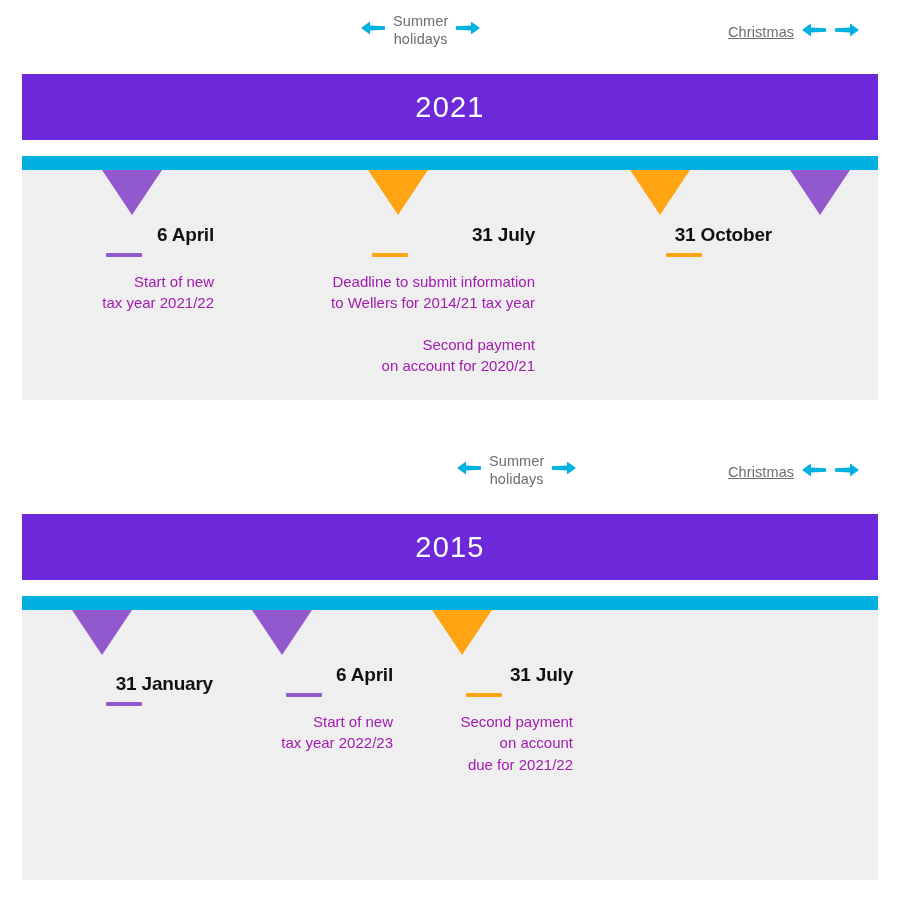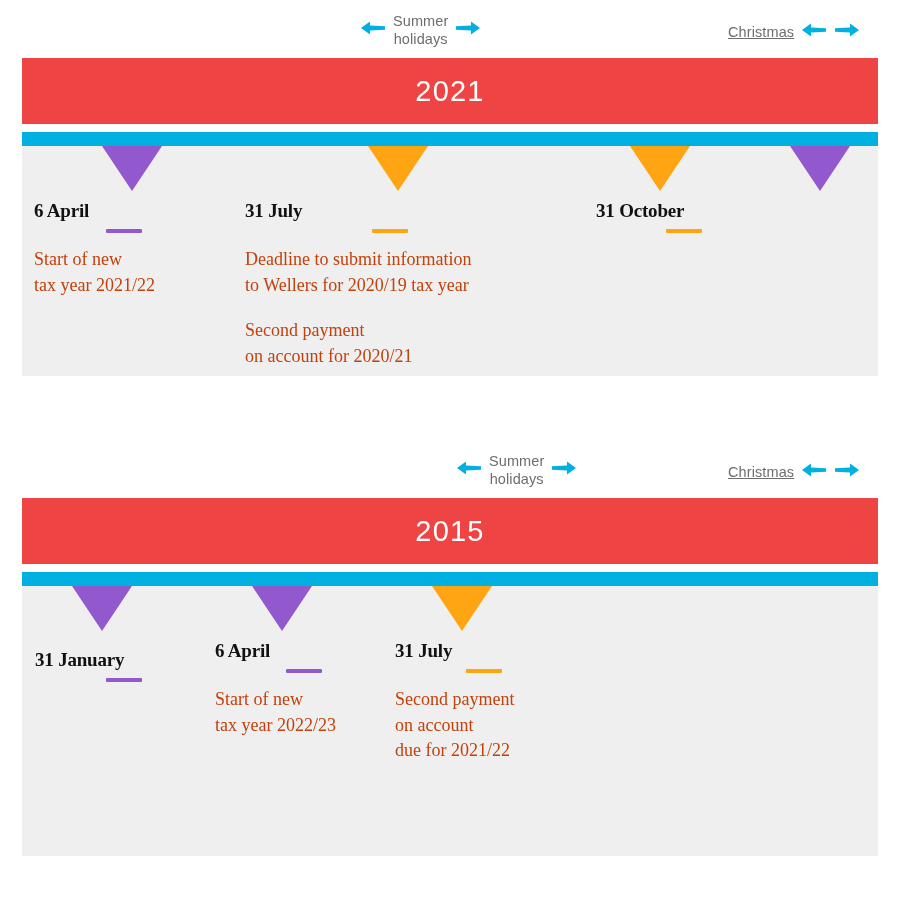--- a/index.html
+++ b/index.html
@@ -57,9 +57,9 @@
   
   .year-banner {
     position: relative;
-    margin: 0 22px;
+    margin: 16px 22px;
     height: 66px;
-    background: #ef4444;
+    background: #6d28d9;
     display: flex;
     align-items: center;
     justify-content: center;

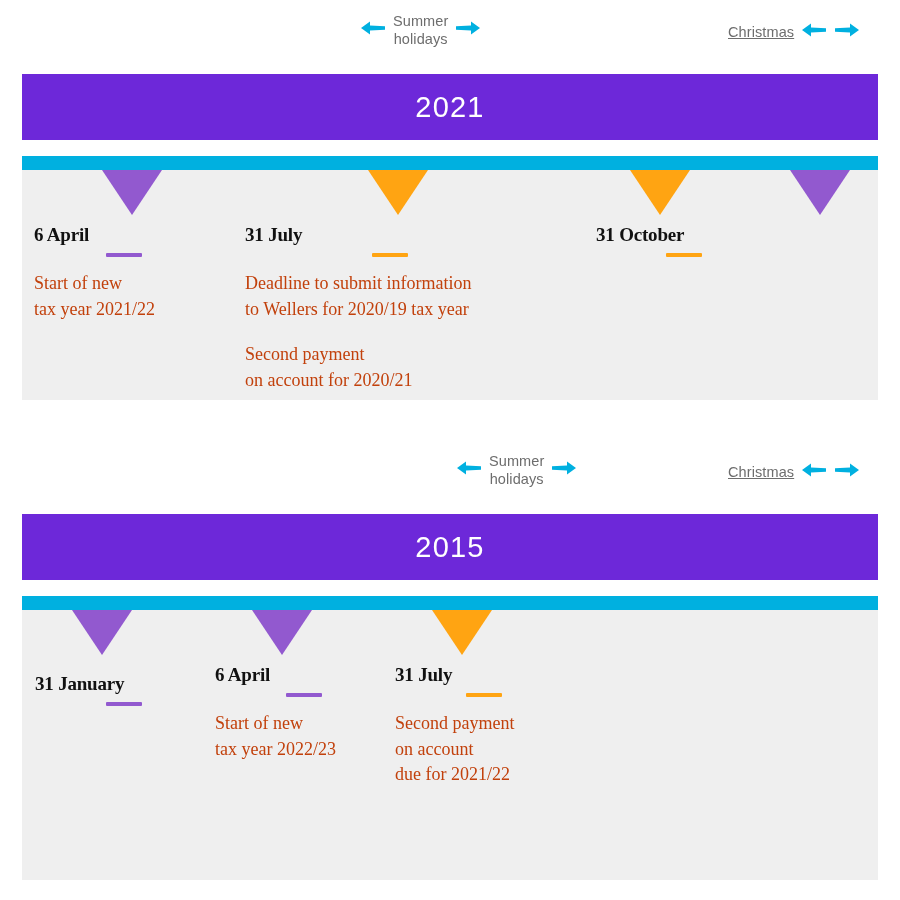--- a/index.html
+++ b/index.html
@@ -116,9 +116,8 @@
   }
   .event-col {
     position: absolute;
-    text-align: left;
+    text-align: right;
     transform: translateX(-50%);
-    font-family: Liberation Serif, serif;
   }
   .event-date {
     font-size: 19px;

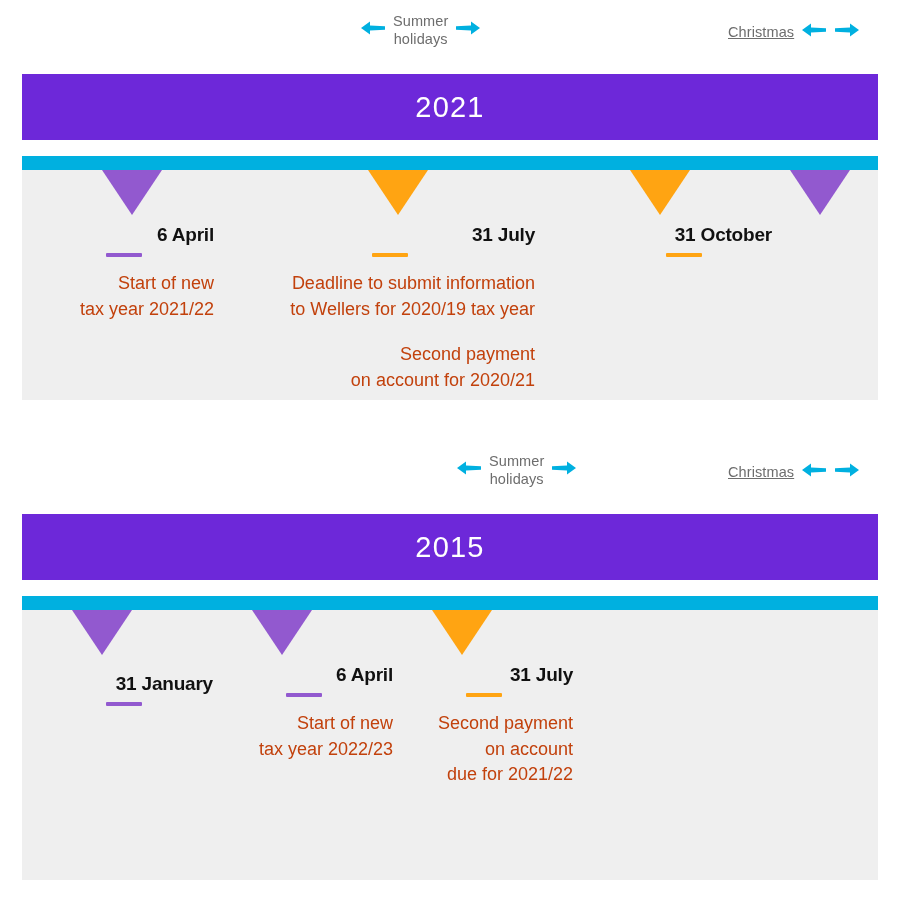--- a/index.html
+++ b/index.html
@@ -133,9 +133,9 @@
     border-radius: 1px;
   }
   .event-desc {
-    font-size: 18px;
+    font-size: 15px;
     line-height: 1.42;
-    color: #c2410c;
+    color: #a21caf;
     white-space: pre-line;
   }
   .event-desc.block2 {

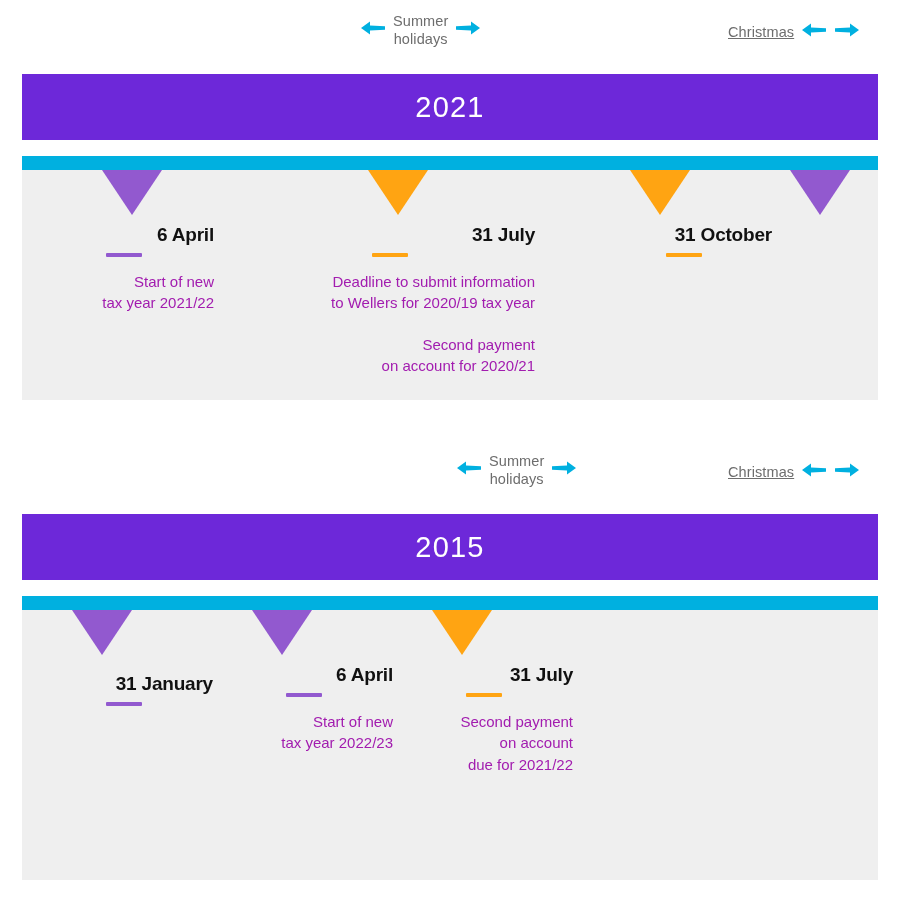--- a/index.html
+++ b/index.html
@@ -208,7 +208,7 @@
           <div class="event-date">31 July</div>
           <div class="event-underline" style="background:#ffa412;"></div>
           <div class="event-desc">Deadline to submit information
-to Wellers for 2020/19 tax year</div>
+to Wellers for 2014/21 tax year</div>
           <div class="event-desc block2">Second payment
 on account for 2020/21</div>
         </div>

